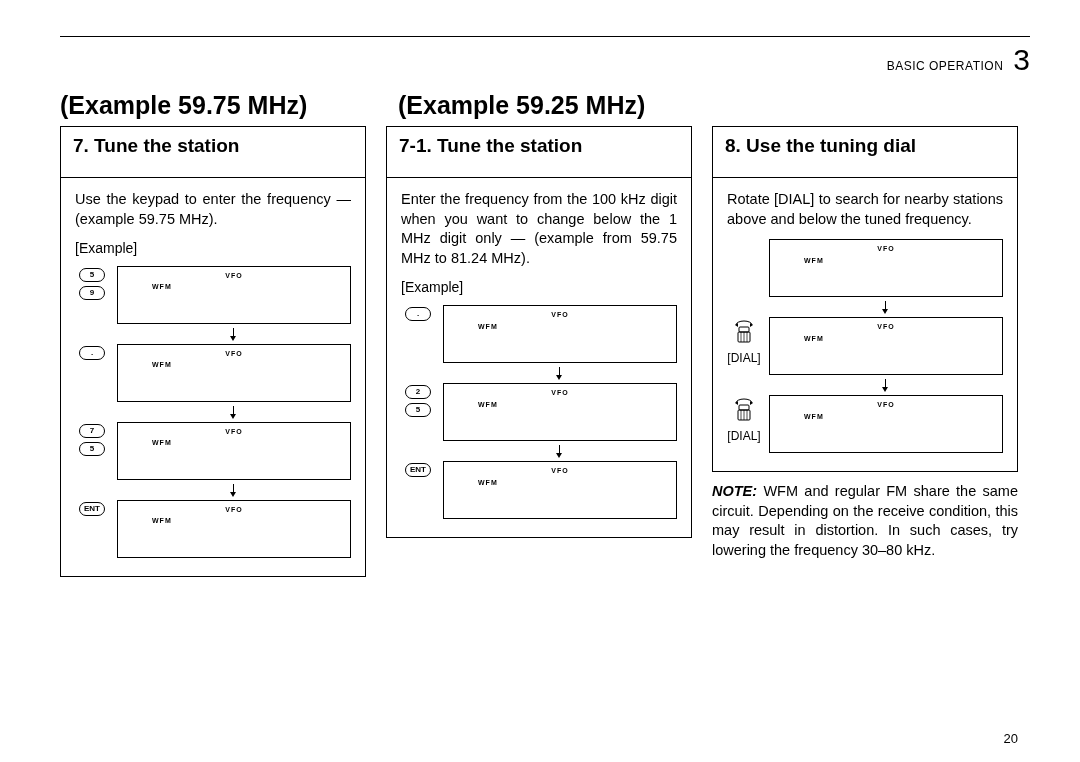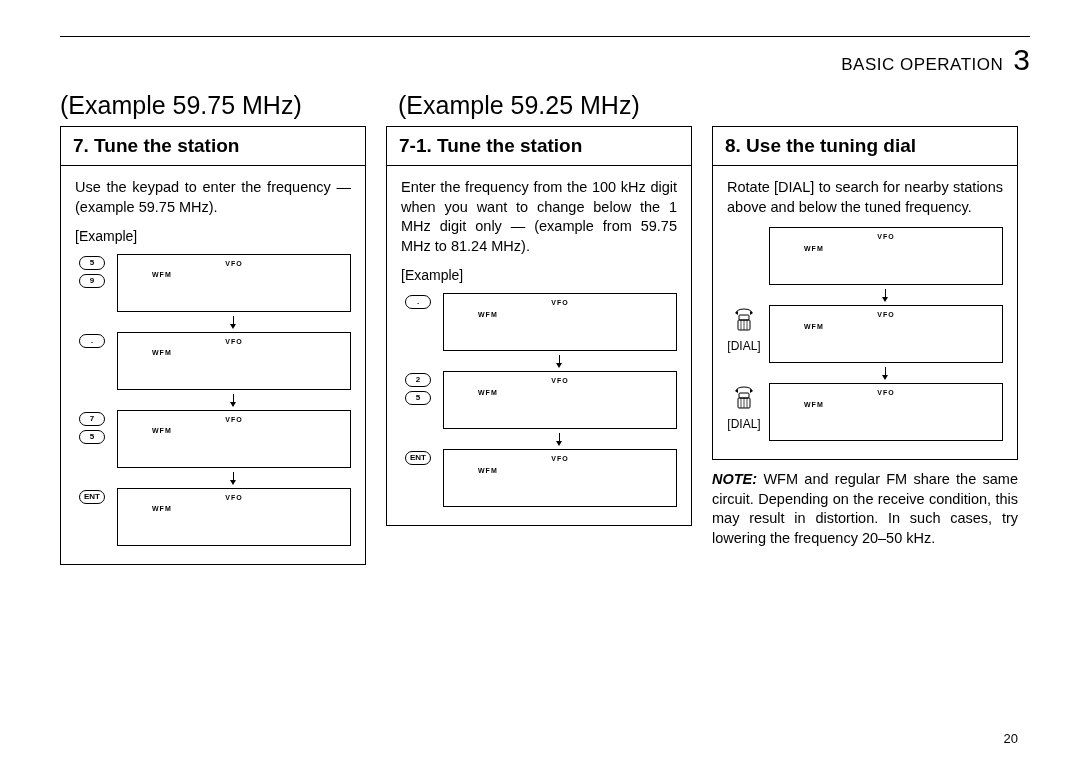--- a/index.html
+++ b/index.html
@@ -25,7 +25,7 @@
     margin-bottom: 14px;
   }
   .section-name {
-    font-size: 17px;
+    font-size: 12px;
     letter-spacing: 0.5px;
   }
   .section-num {

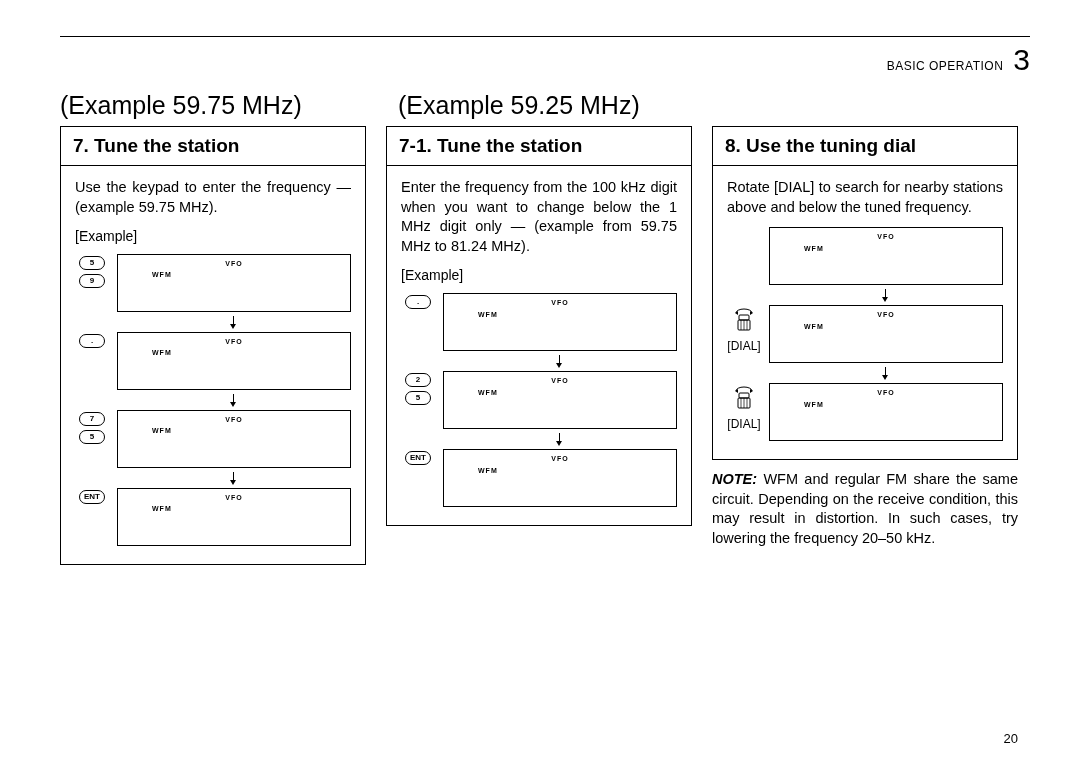--- a/index.html
+++ b/index.html
@@ -39,7 +39,7 @@
   }
   .example-title {
     font-family: Arial, Helvetica, sans-serif;
-    font-weight: normal;
+    font-weight: bold;
     font-size: 25px;
     width: 316px;
   }

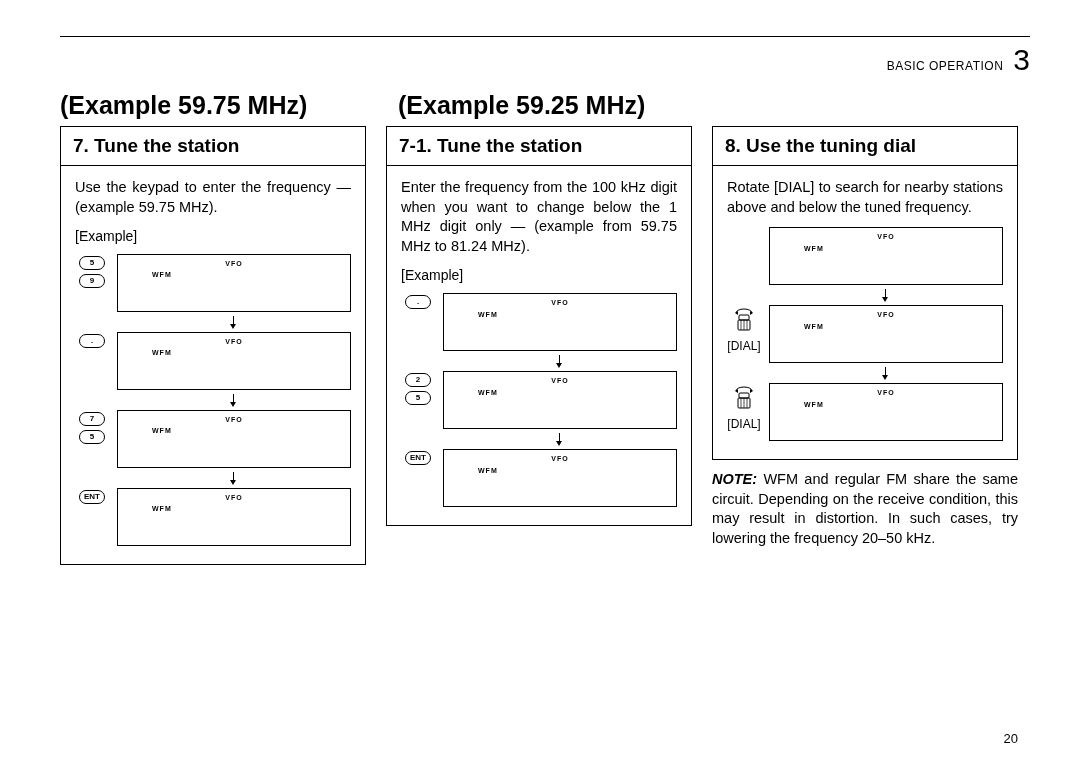--- a/index.html
+++ b/index.html
@@ -60,7 +60,7 @@
   }
   .step-title-cell {
     border-bottom: 1.2px solid #000;
-    padding: 8px 12px 8px 12px;
+    padding: 8px 12px 20px 12px;
     font-weight: bold;
     font-size: 19px;
   }

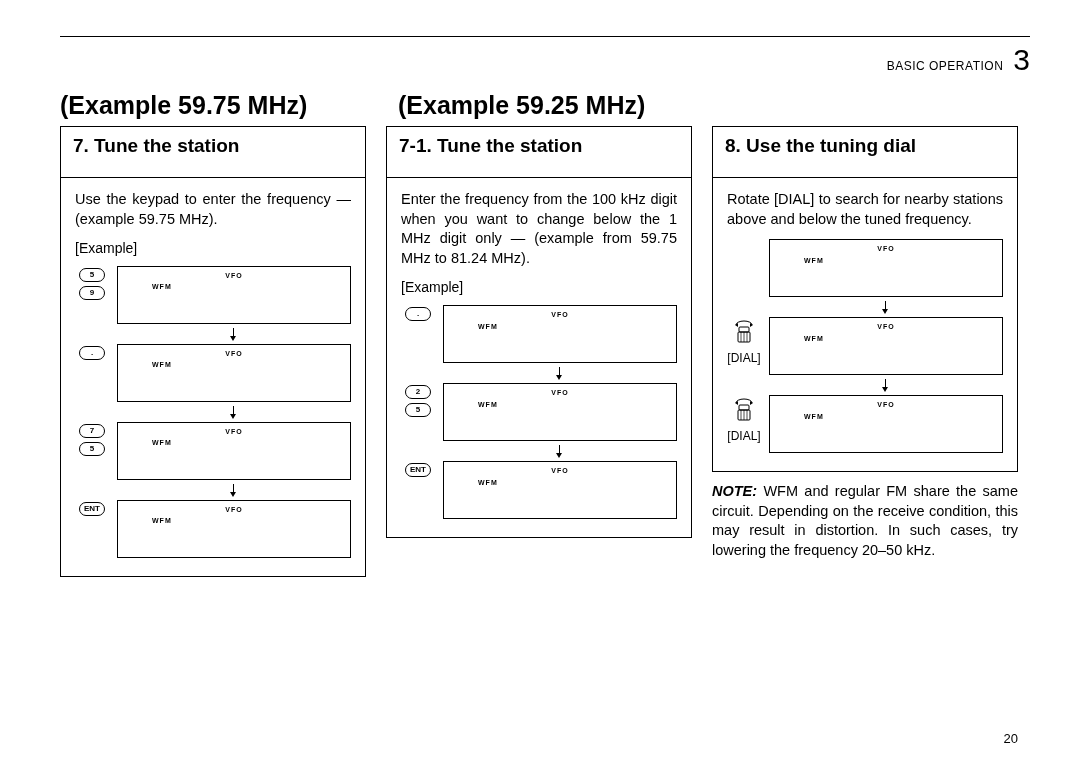--- a/index.html
+++ b/index.html
@@ -360,7 +360,7 @@
     </div>
 
     <div class="note">
-      <b>NOTE:</b><span> WFM and regular FM share the same circuit. Depending on the receive condition, this may result in distortion. In such cases, try lowering the frequency 20–50 kHz.</span>
+      <b>NOTE:</b><span> WFM and regular FM share the same circuit. Depending on the receive condition, this may result in distortion. In such cases, try lowering the frequency 30–80 kHz.</span>
     </div>
   </div>
 

